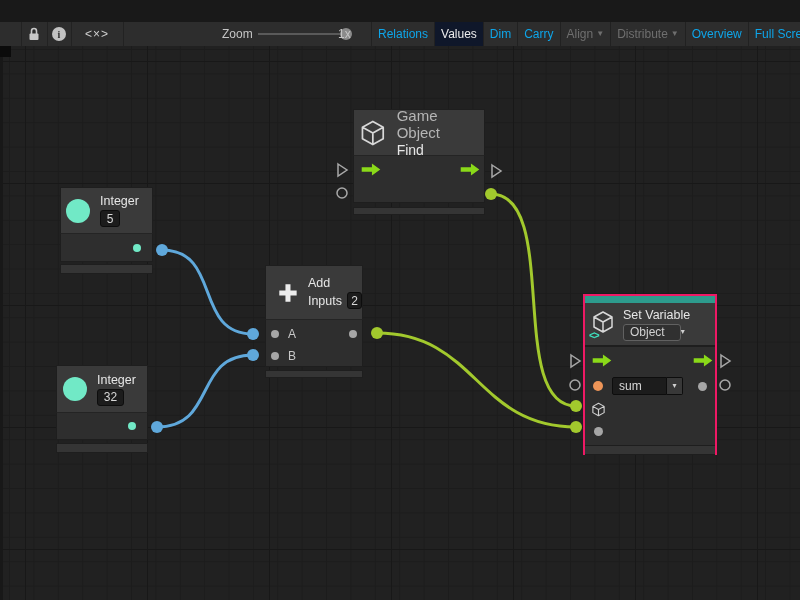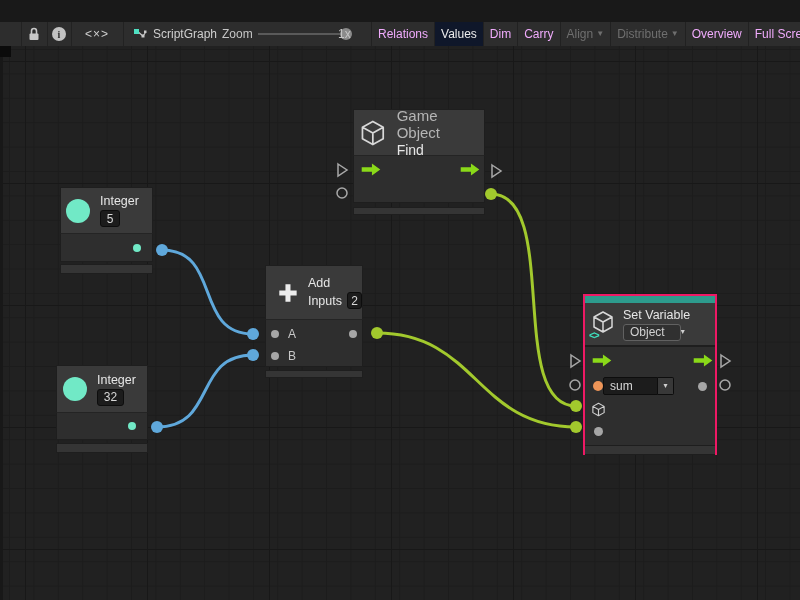--- a/index.html
+++ b/index.html
@@ -108,15 +108,6 @@
     </div>
     <div class="tb-div" style="left:123px"></div>
 
-    <div class="tb-abs" style="left:133px;gap:6px">
-      <svg width="14" height="14" viewBox="0 0 14 14">
-        <path d="M4 4 L10 9 M10 9 L12.5 5.5" stroke="#c8c8c8" stroke-width="1.2" fill="none"></path>
-        <rect x="1" y="2" width="5" height="5" fill="#4fe0c2"></rect>
-        <rect x="8.5" y="7.5" width="3" height="3" fill="#c8c8c8"></rect>
-        <rect x="11" y="3.5" width="2.5" height="2.5" fill="#c8c8c8"></rect>
-      </svg>
-      <span class="graphname">ScriptGraph</span>
-    </div>
 
     <div class="tb-abs" style="left:222px">Zoom</div>
     <div class="zoomtrack"></div>

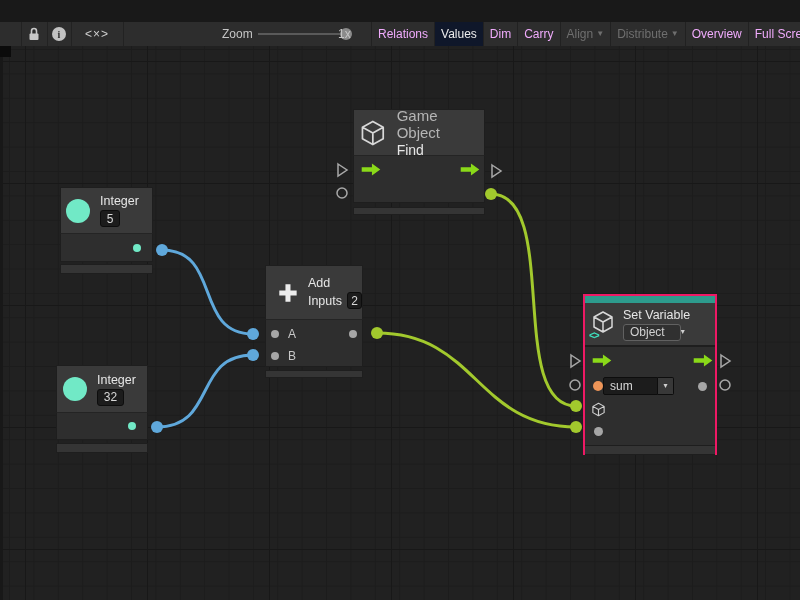--- a/index.html
+++ b/index.html
@@ -34,7 +34,7 @@
                 background:#8b8b8b; }
   .tb-buttons { position:absolute; left:371px; top:0; height:24px; display:flex; }
   .tb-btn { height:24px; line-height:24px; padding:0 6px; border-left:1px solid #212121;
-            white-space:nowrap; color:#f0abfc; display:flex; align-items:center; gap:3px; }
+            white-space:nowrap; color:#0ea5e9; display:flex; align-items:center; gap:3px; }
   .tb-btn.active { background:#0f172a; color:#ececec; }
   .tb-btn.disabled { color:#6f6f6f; }
   .caret { font-size:8px; line-height:1; }

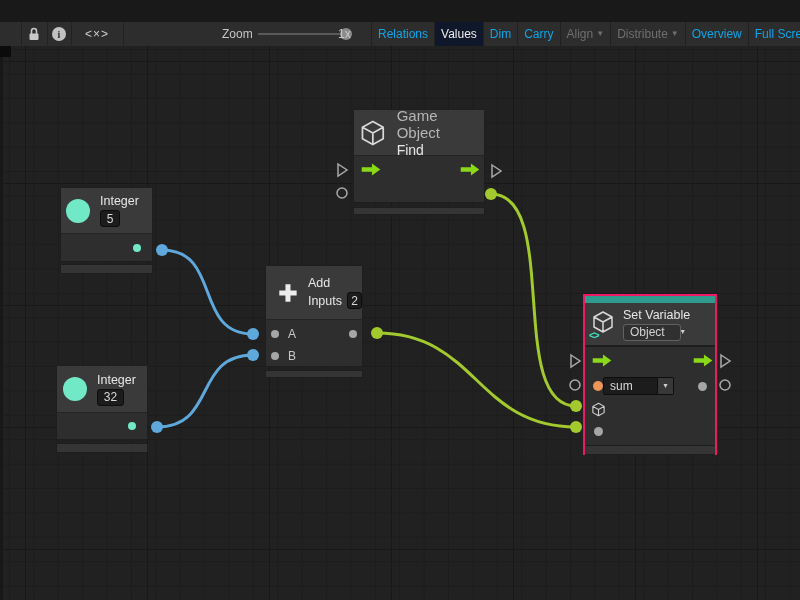--- a/index.html
+++ b/index.html
@@ -280,7 +280,7 @@
         </div>
         <div class="row" style="height:24px;padding:0 8px 0 8px">
           <span class="dot orange-dot"></span>
-          <span class="field" style="width:55px;">sum</span>
+          <span class="field" style="width:55px;margin-left:9px">sum</span>
           <span class="fieldbtn caret">▾</span>
           <span style="flex:1"></span>
           <span class="dot gray-dot-lg"></span>

